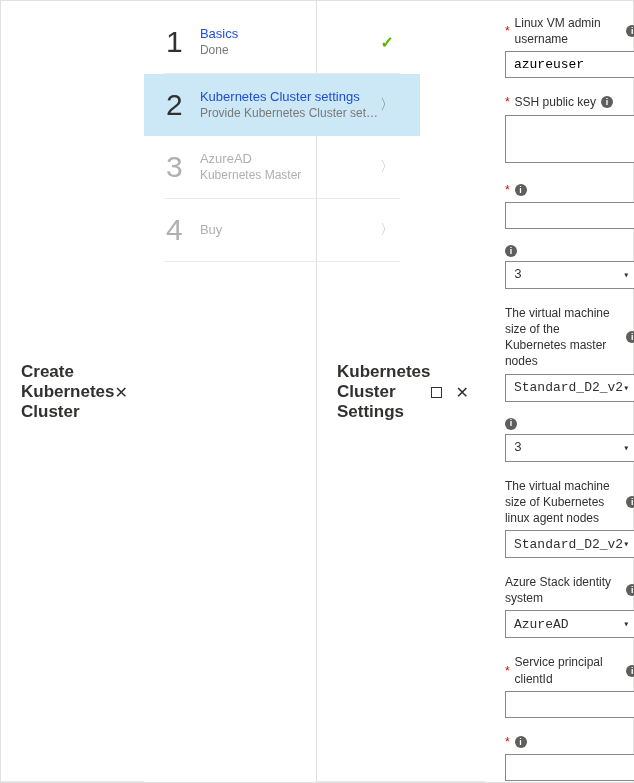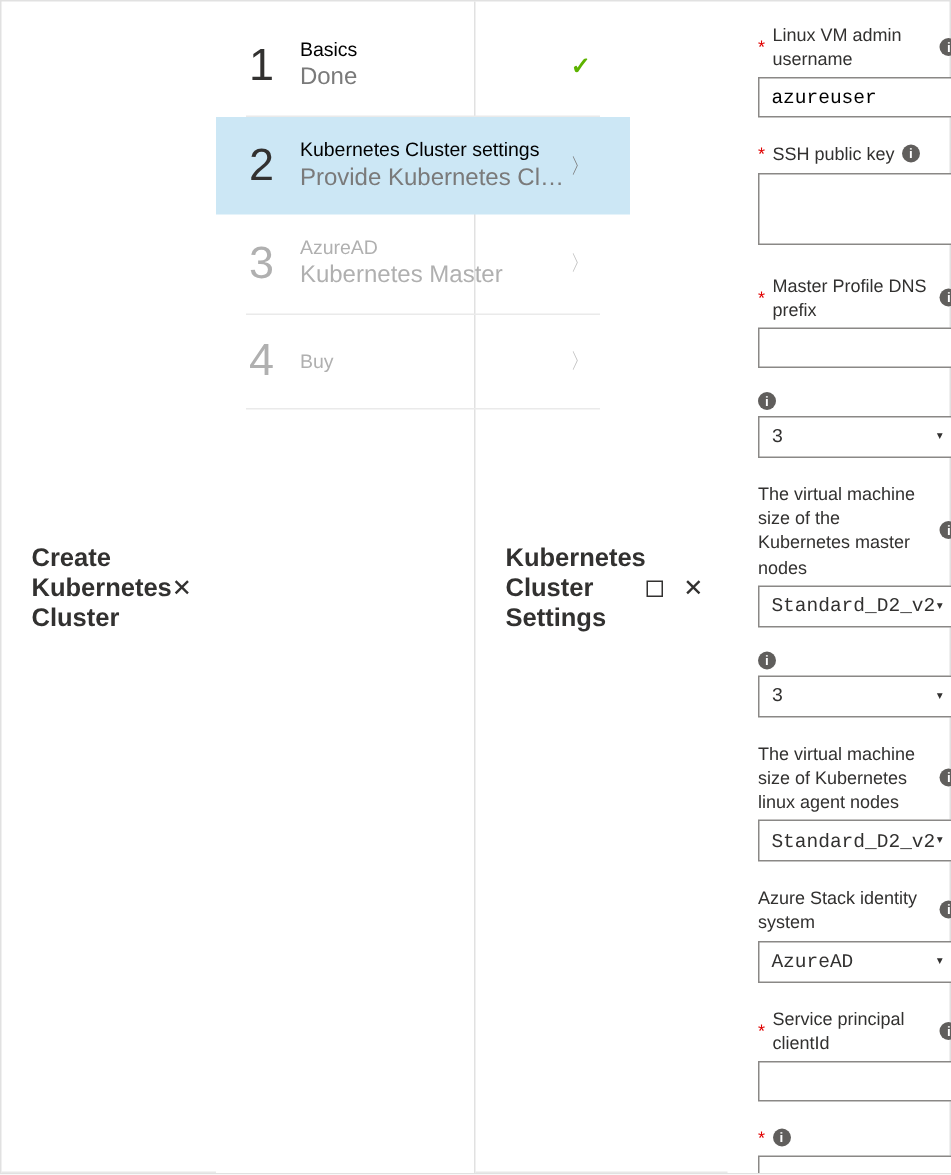--- a/index.html
+++ b/index.html
@@ -18,7 +18,7 @@
 .step-num { font-size: 30px; font-weight: 300; color: #323130; width: 34px; text-align: left; }
 .step.inactive .step-num, .step.inactive .step-title, .step.inactive .step-sub { color: #b0b0b0; }
 .step-text { flex: 1; overflow: hidden; }
-.step-title { font-size: 13px; color: #000000; line-height: 1.3; }
+.step-title { font-size: 13px; color: #1d4ed8; line-height: 1.3; }
 .step-sub { font-size: 16px; color: #7a7a7a; line-height: 1.3; white-space: nowrap; overflow: hidden; text-overflow: ellipsis; max-width: 180px; }
 .check { color: #5db300; font-size: 16px; font-weight: bold; }
 .chev { color: #7a7a7a; font-size: 14px; }

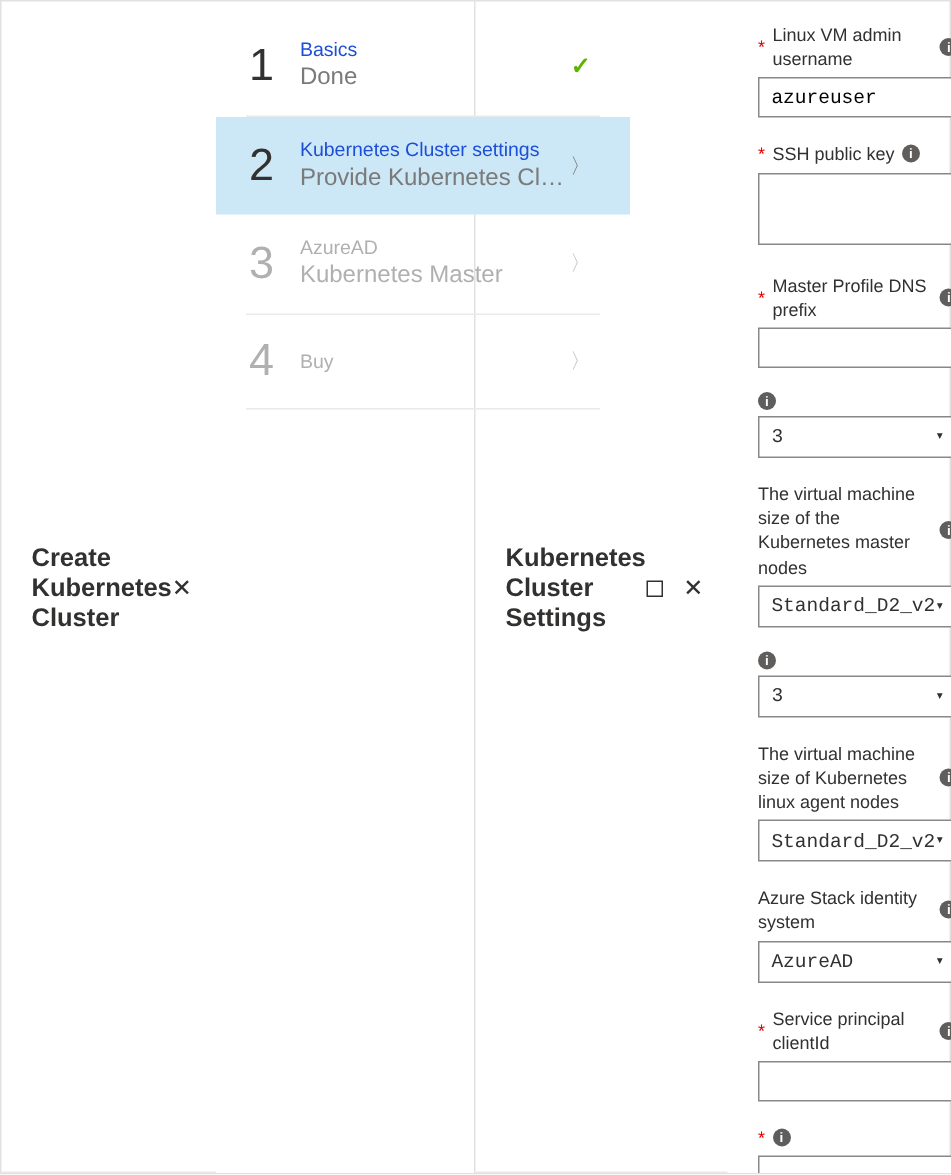--- a/index.html
+++ b/index.html
@@ -19,7 +19,7 @@
 .step.inactive .step-num, .step.inactive .step-title, .step.inactive .step-sub { color: #b0b0b0; }
 .step-text { flex: 1; overflow: hidden; }
 .step-title { font-size: 13px; color: #1d4ed8; line-height: 1.3; }
-.step-sub { font-size: 16px; color: #7a7a7a; line-height: 1.3; white-space: nowrap; overflow: hidden; text-overflow: ellipsis; max-width: 180px; }
+.step-sub { font-size: 12px; color: #7a7a7a; line-height: 1.3; white-space: nowrap; overflow: hidden; text-overflow: ellipsis; max-width: 180px; }
 .check { color: #5db300; font-size: 16px; font-weight: bold; }
 .chev { color: #7a7a7a; font-size: 14px; }
 .step.inactive .chev { color: #c0c0c0; }

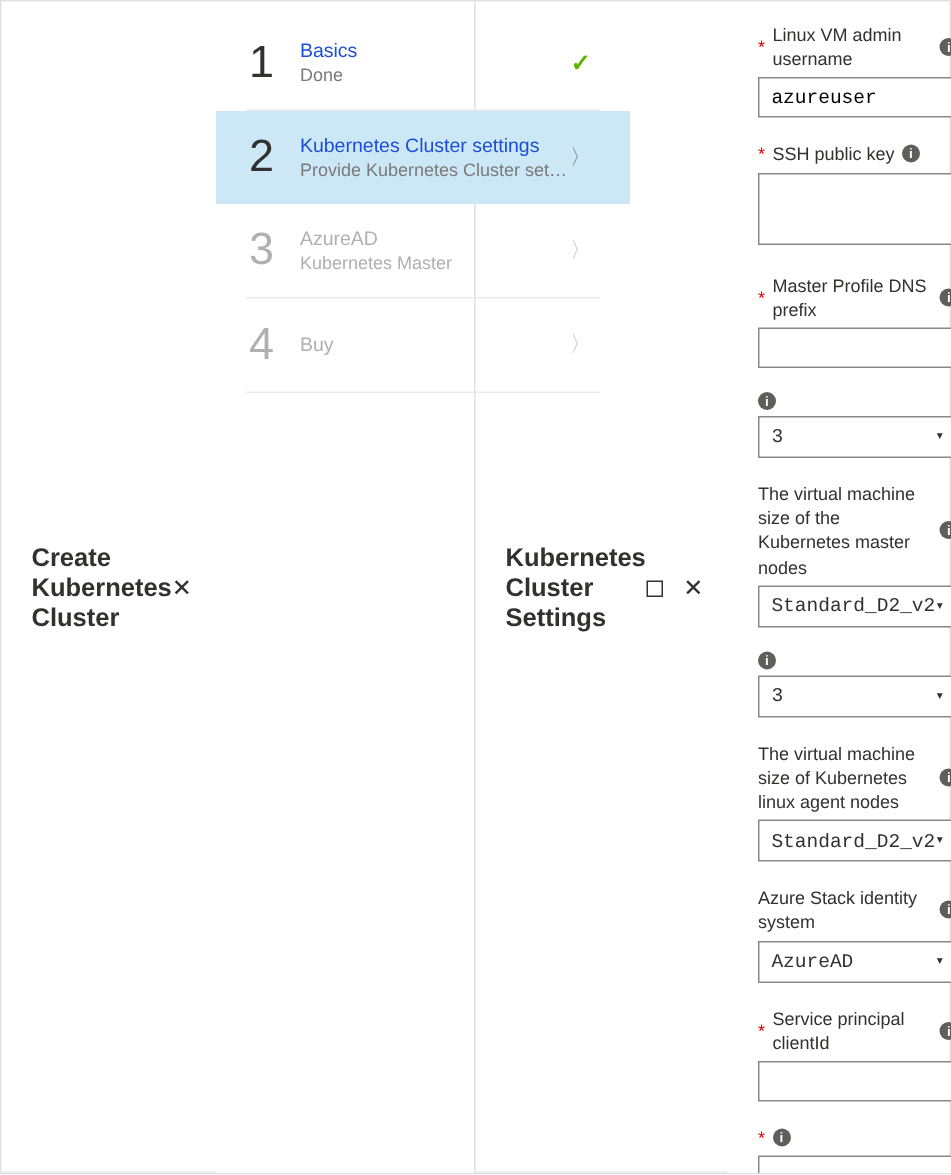--- a/index.html
+++ b/index.html
@@ -116,7 +116,6 @@
       <div class="field">
         <div class="label-row">
             <span class="req">*</span>
-            <span>Master Profile DNS prefix</span>
             <span class="info-icon">i</span>
           </div>
         <input type="text" value="" style="">

